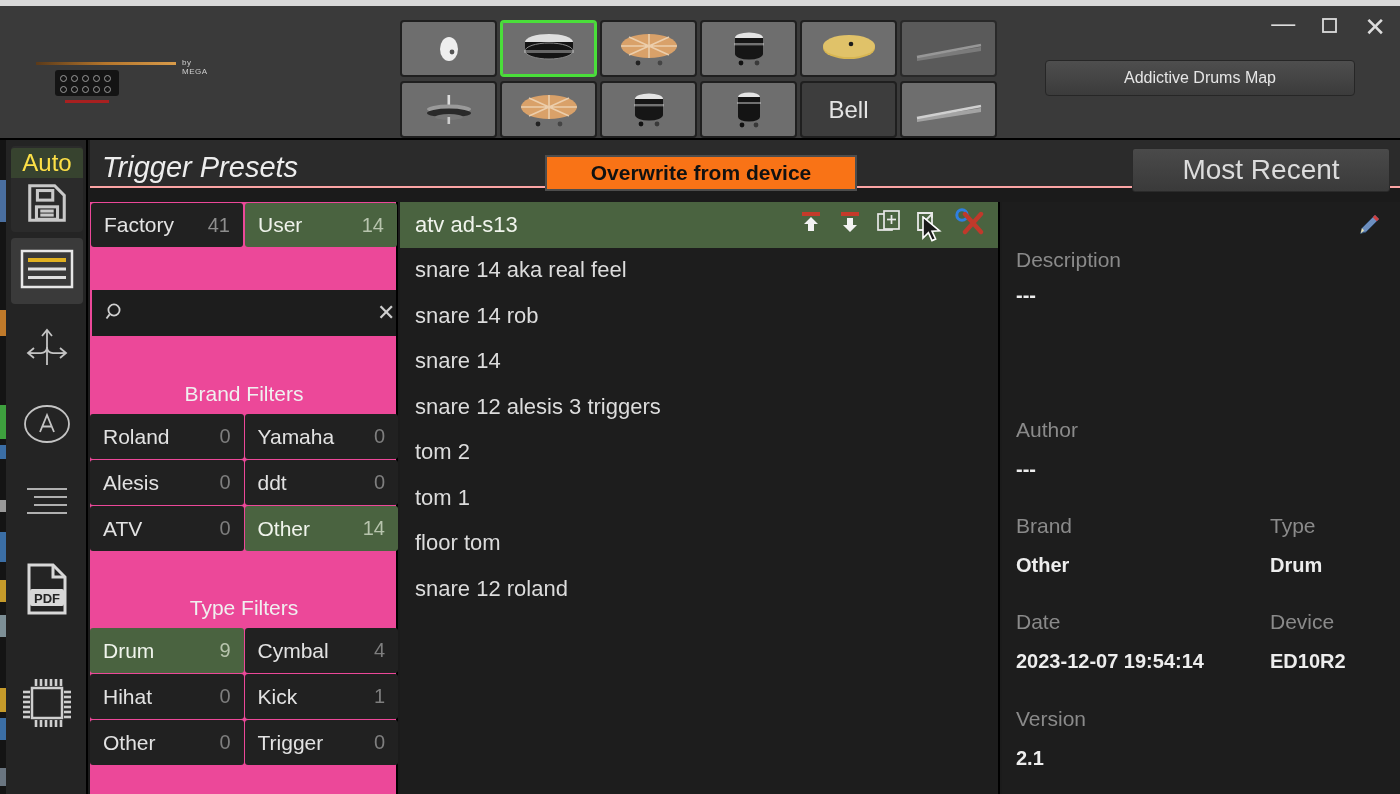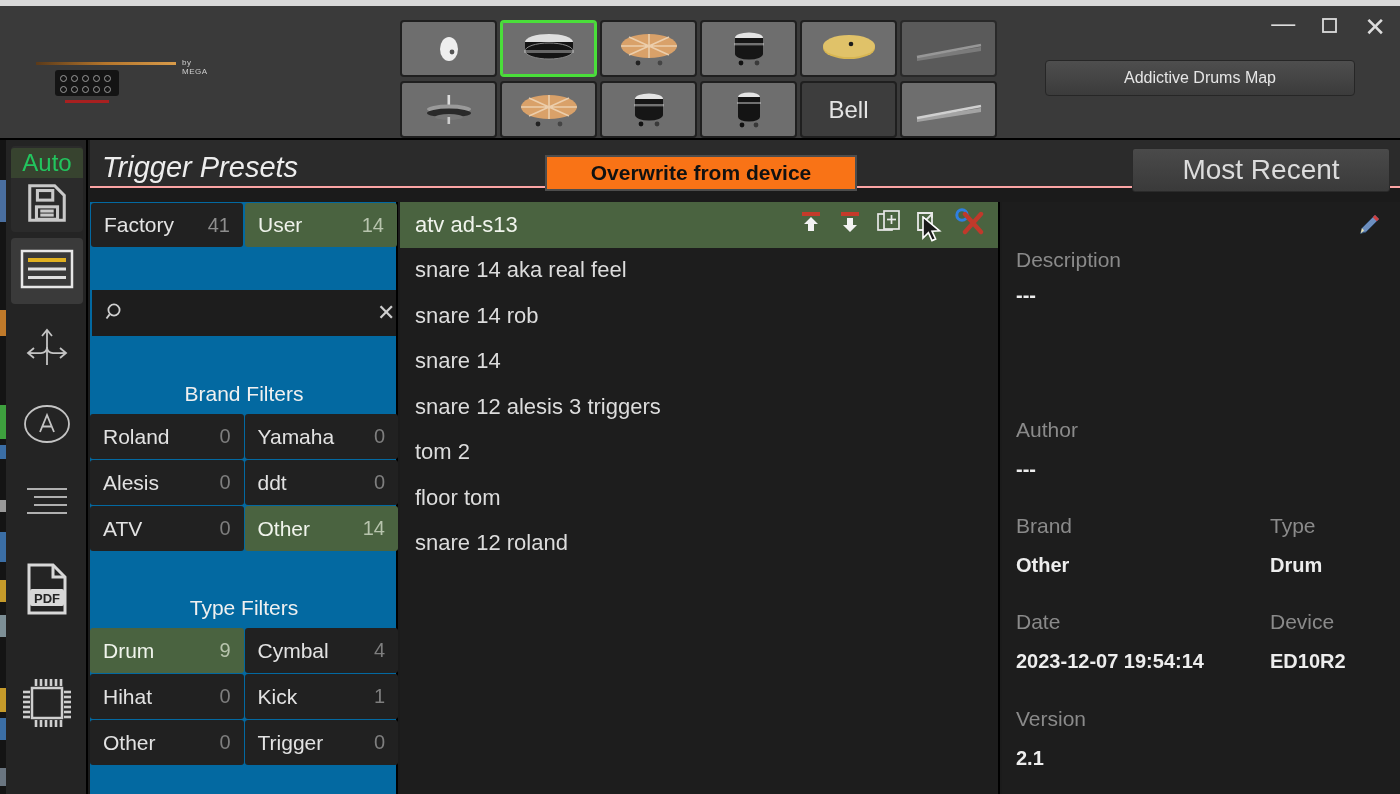--- a/index.html
+++ b/index.html
@@ -114,7 +114,7 @@
     flex-direction:column; gap:2px;
   }
   #side-auto .auto-label {
-    width:72px; text-align:center; color:#22c55e; font-size:24px;
+    width:72px; text-align:center; color:#fde047; font-size:24px;
     background:#37432f; border-radius:3px 3px 0 0; line-height:30px;
   }
   #side-list {

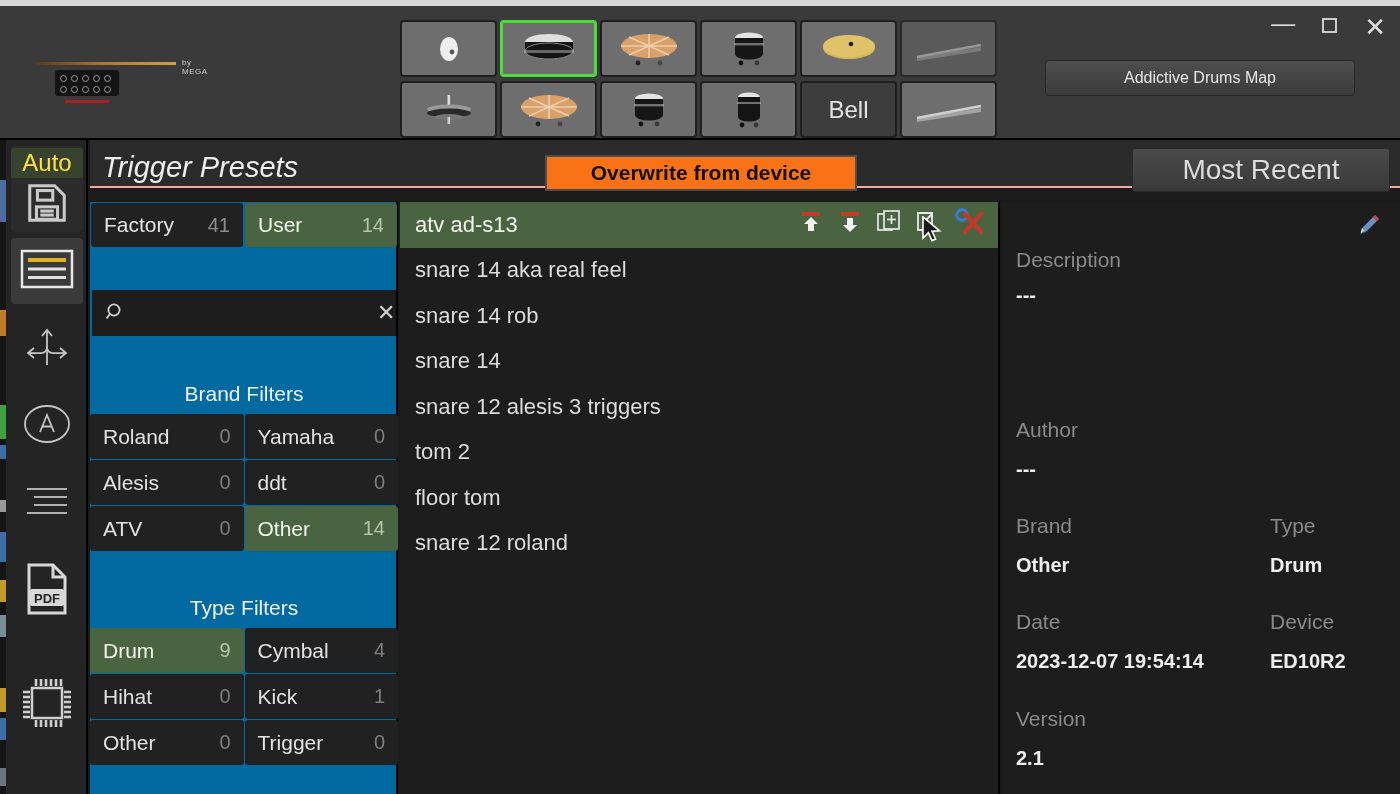--- a/index.html
+++ b/index.html
@@ -157,7 +157,7 @@
   
   #filters {
     position:absolute; left:90px; top:202px; width:308px; height:592px;
-    background:#0369a1; border-right:2px solid #000;
+    background:#ec4899; border-right:2px solid #000;
   }
   #fs-tabs { position:absolute; left:0; top:0; width:308px; height:44px;
              display:flex; }

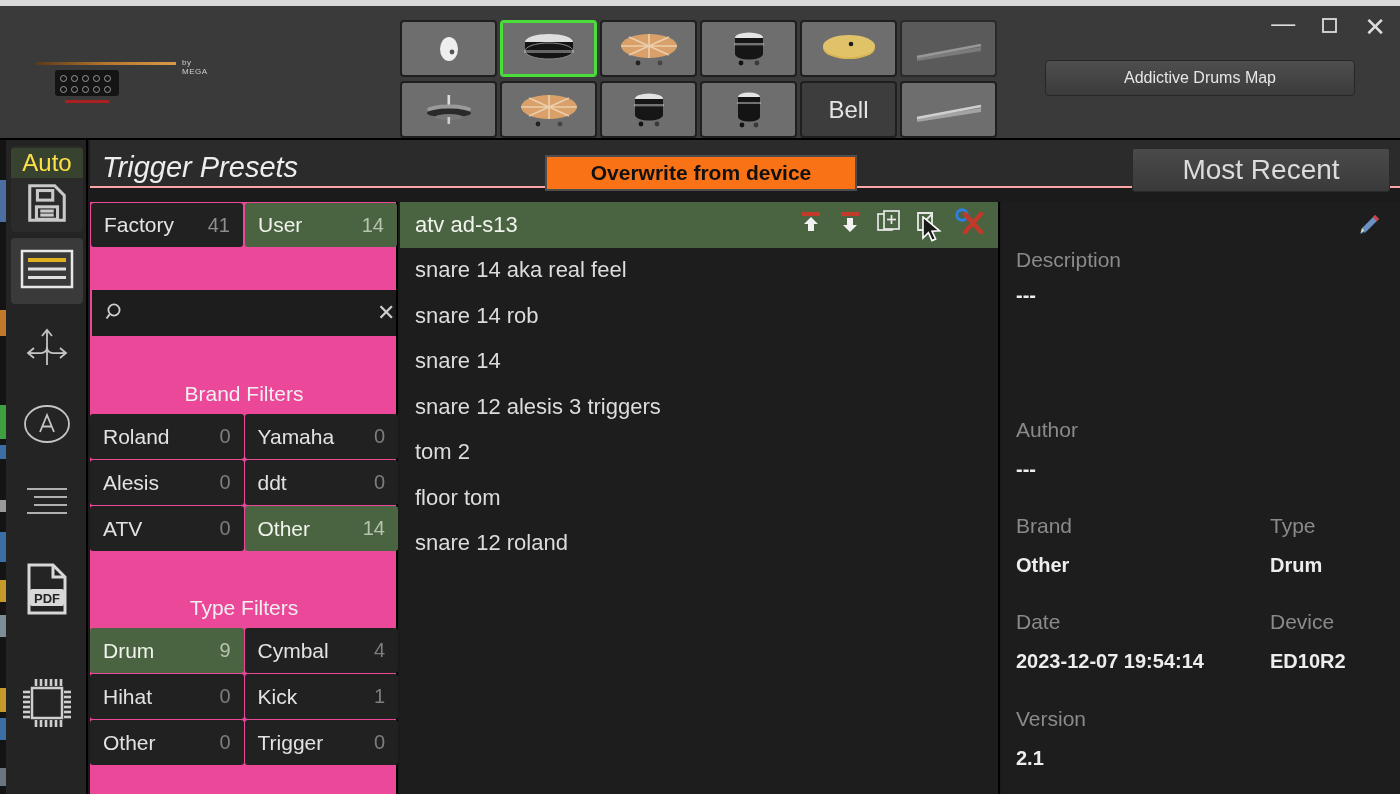--- a/index.html
+++ b/index.html
@@ -656,6 +656,9 @@
         <span>tom 2</span>
       </div>
       <div class="preset-row">
+        <span>tom 1</span>
+      </div>
+      <div class="preset-row">
         <span>floor tom</span>
       </div>
       <div class="preset-row">

